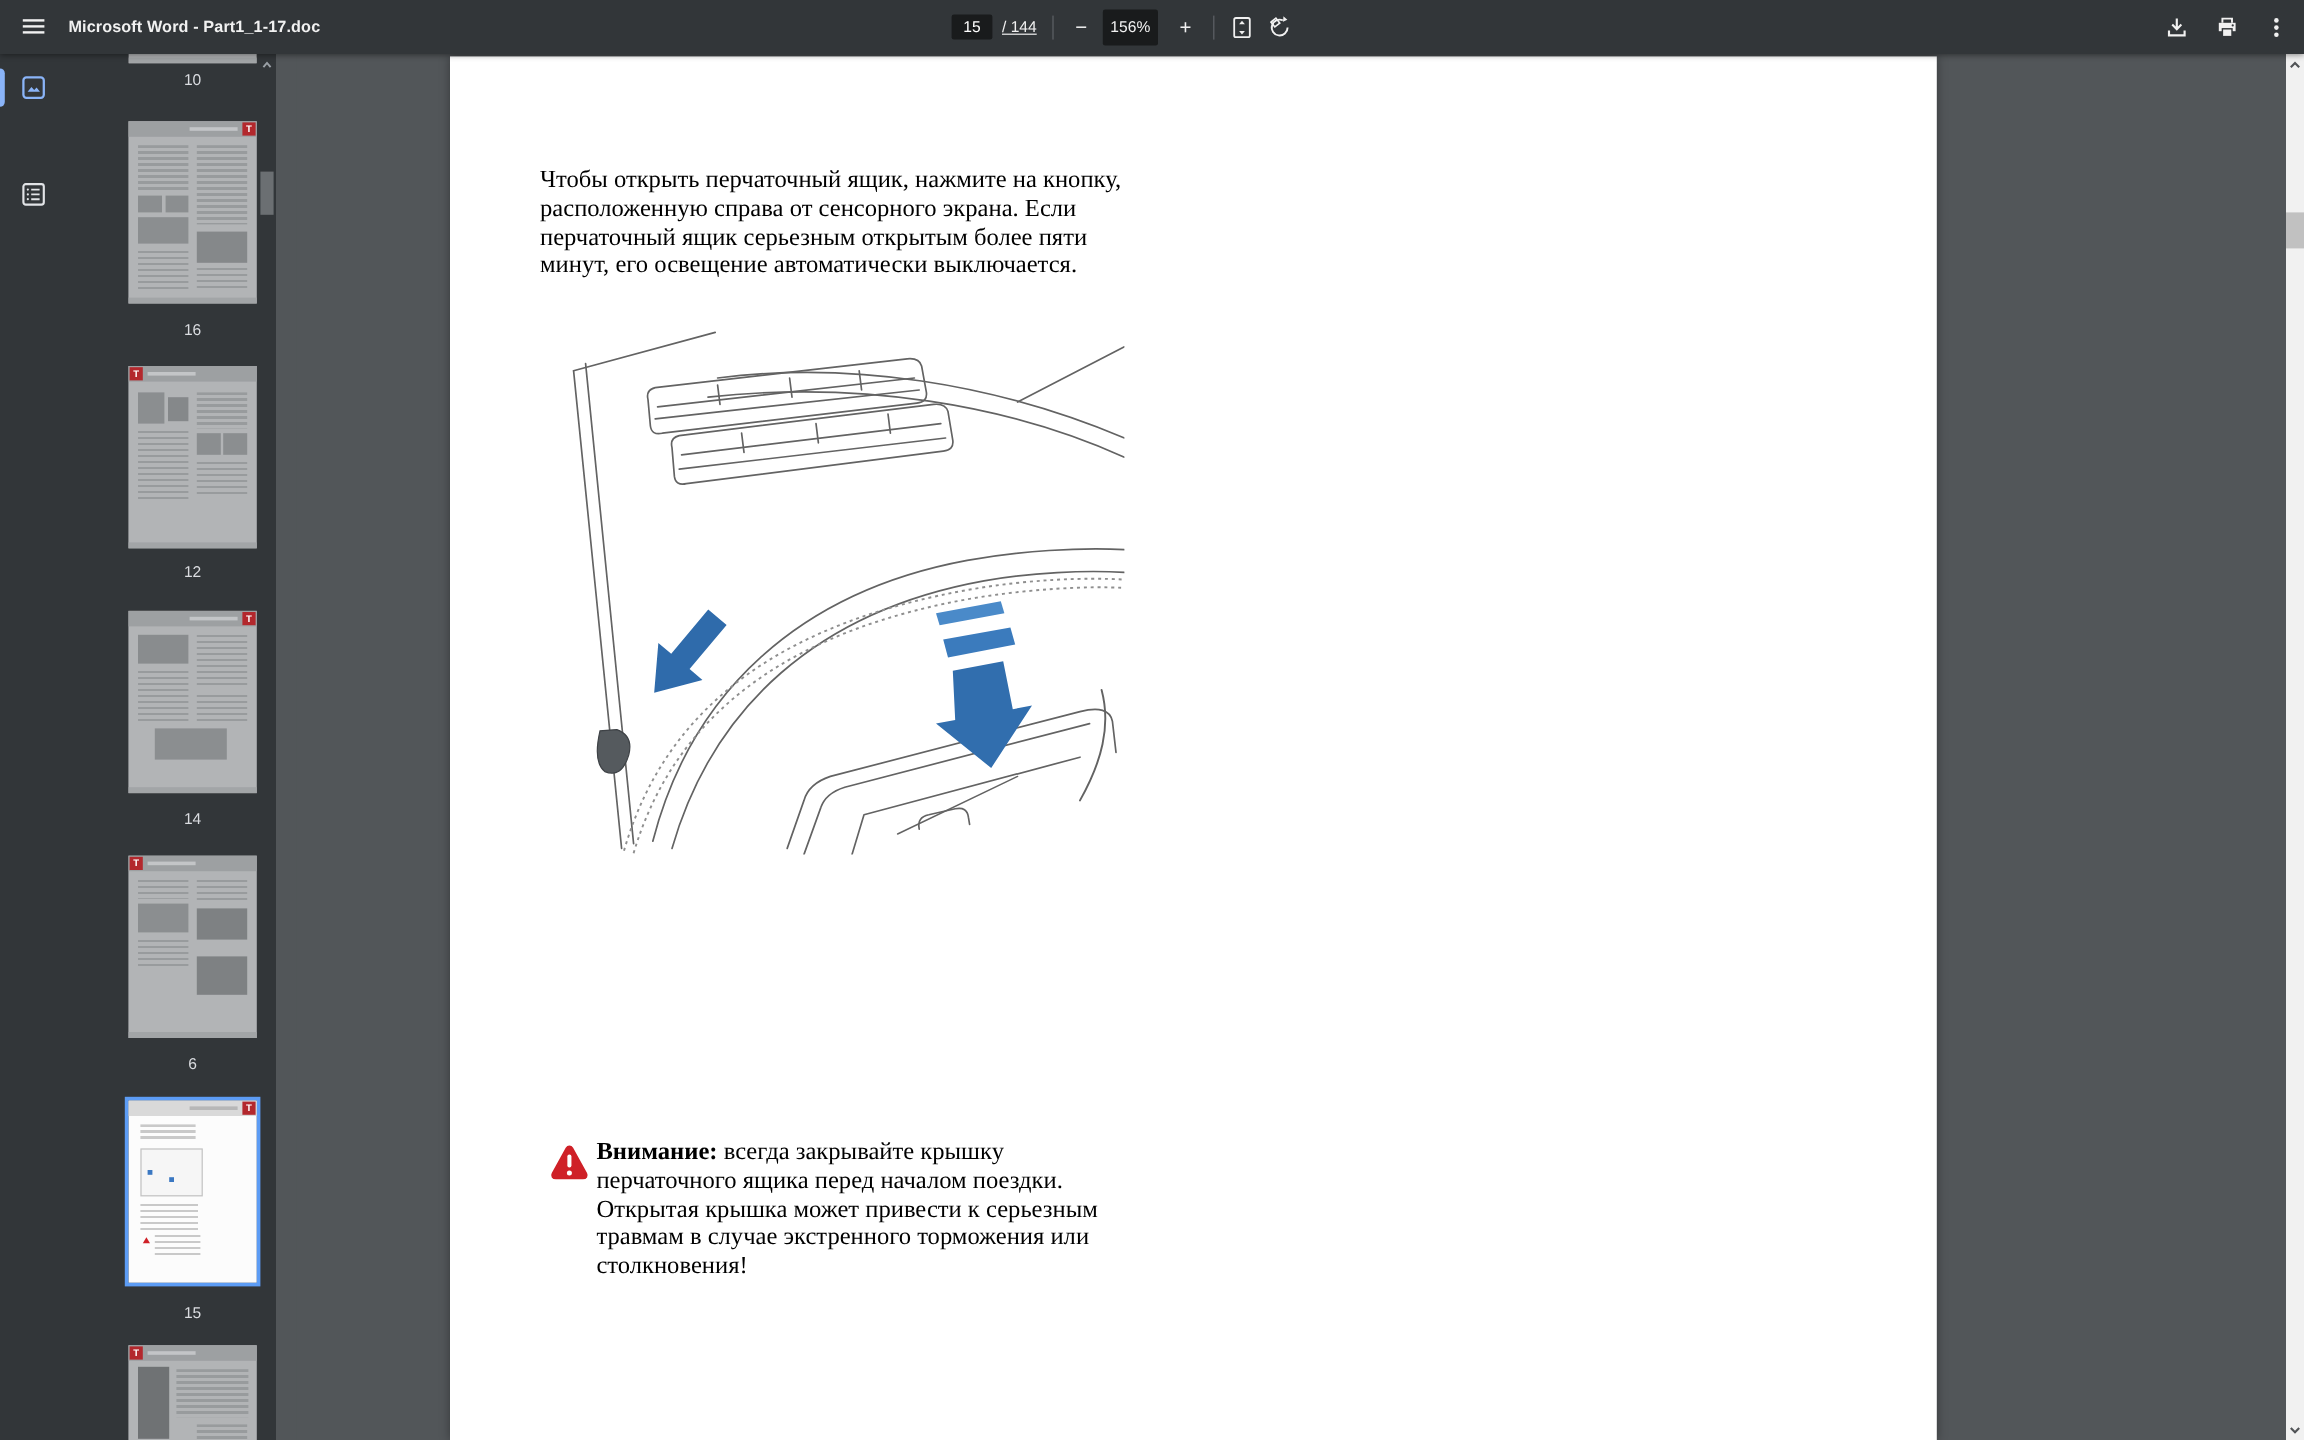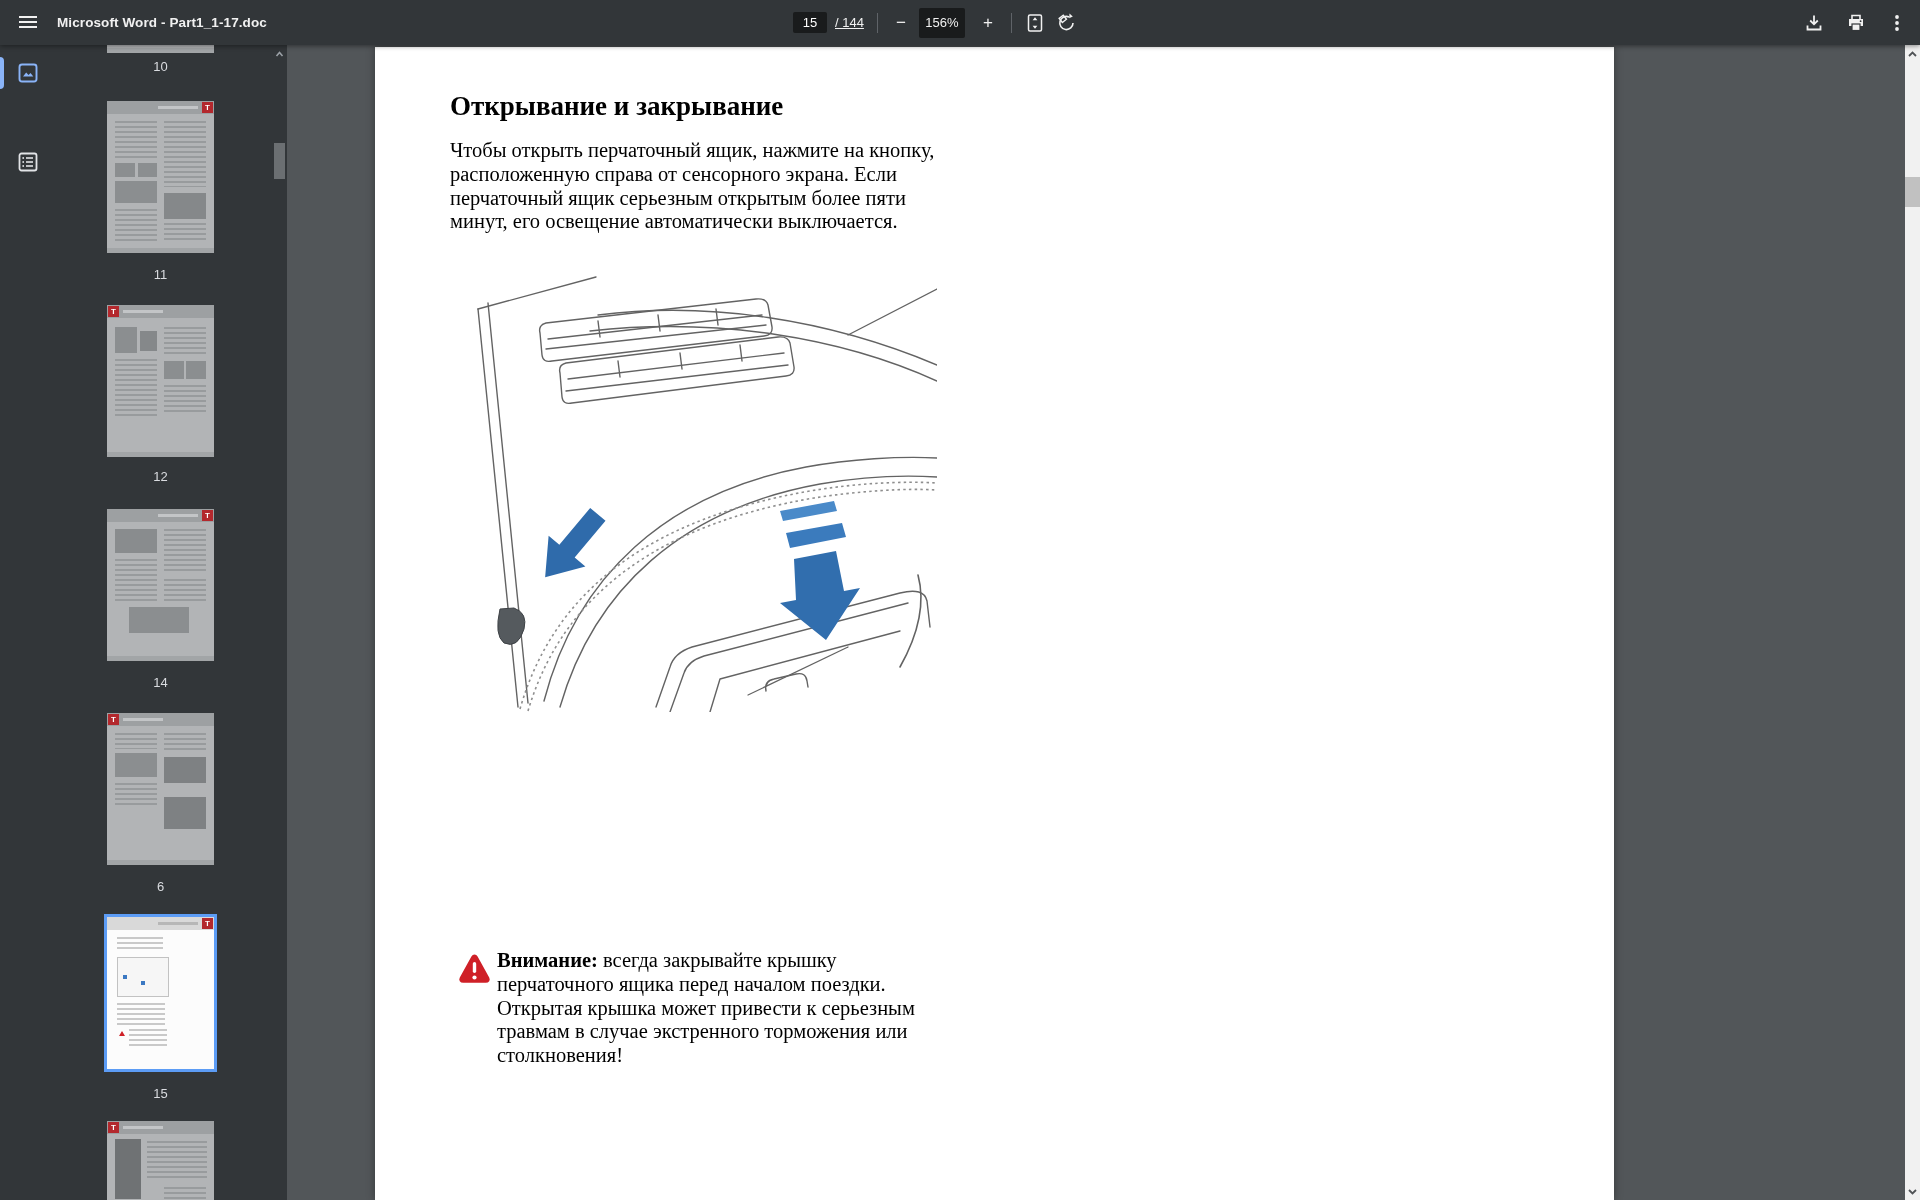--- a/index.html
+++ b/index.html
@@ -30,7 +30,7 @@
   .tb-right .tb-icon { margin-left: 0; }
 
   
-  .sidebar { position: absolute; left: 0; top: 45px; width: 287px; bottom: 0;
+  .sidebar { position: absolute; left: 0; top: 45px; width: 230px; bottom: 0;
     background: #323639; overflow: hidden; z-index: 10; }
   .rail-pill { position: absolute; left: 0; top: 12px; width: 4px; height: 32px;
     background: #8ab4f8; border-radius: 0 4px 4px 0; }

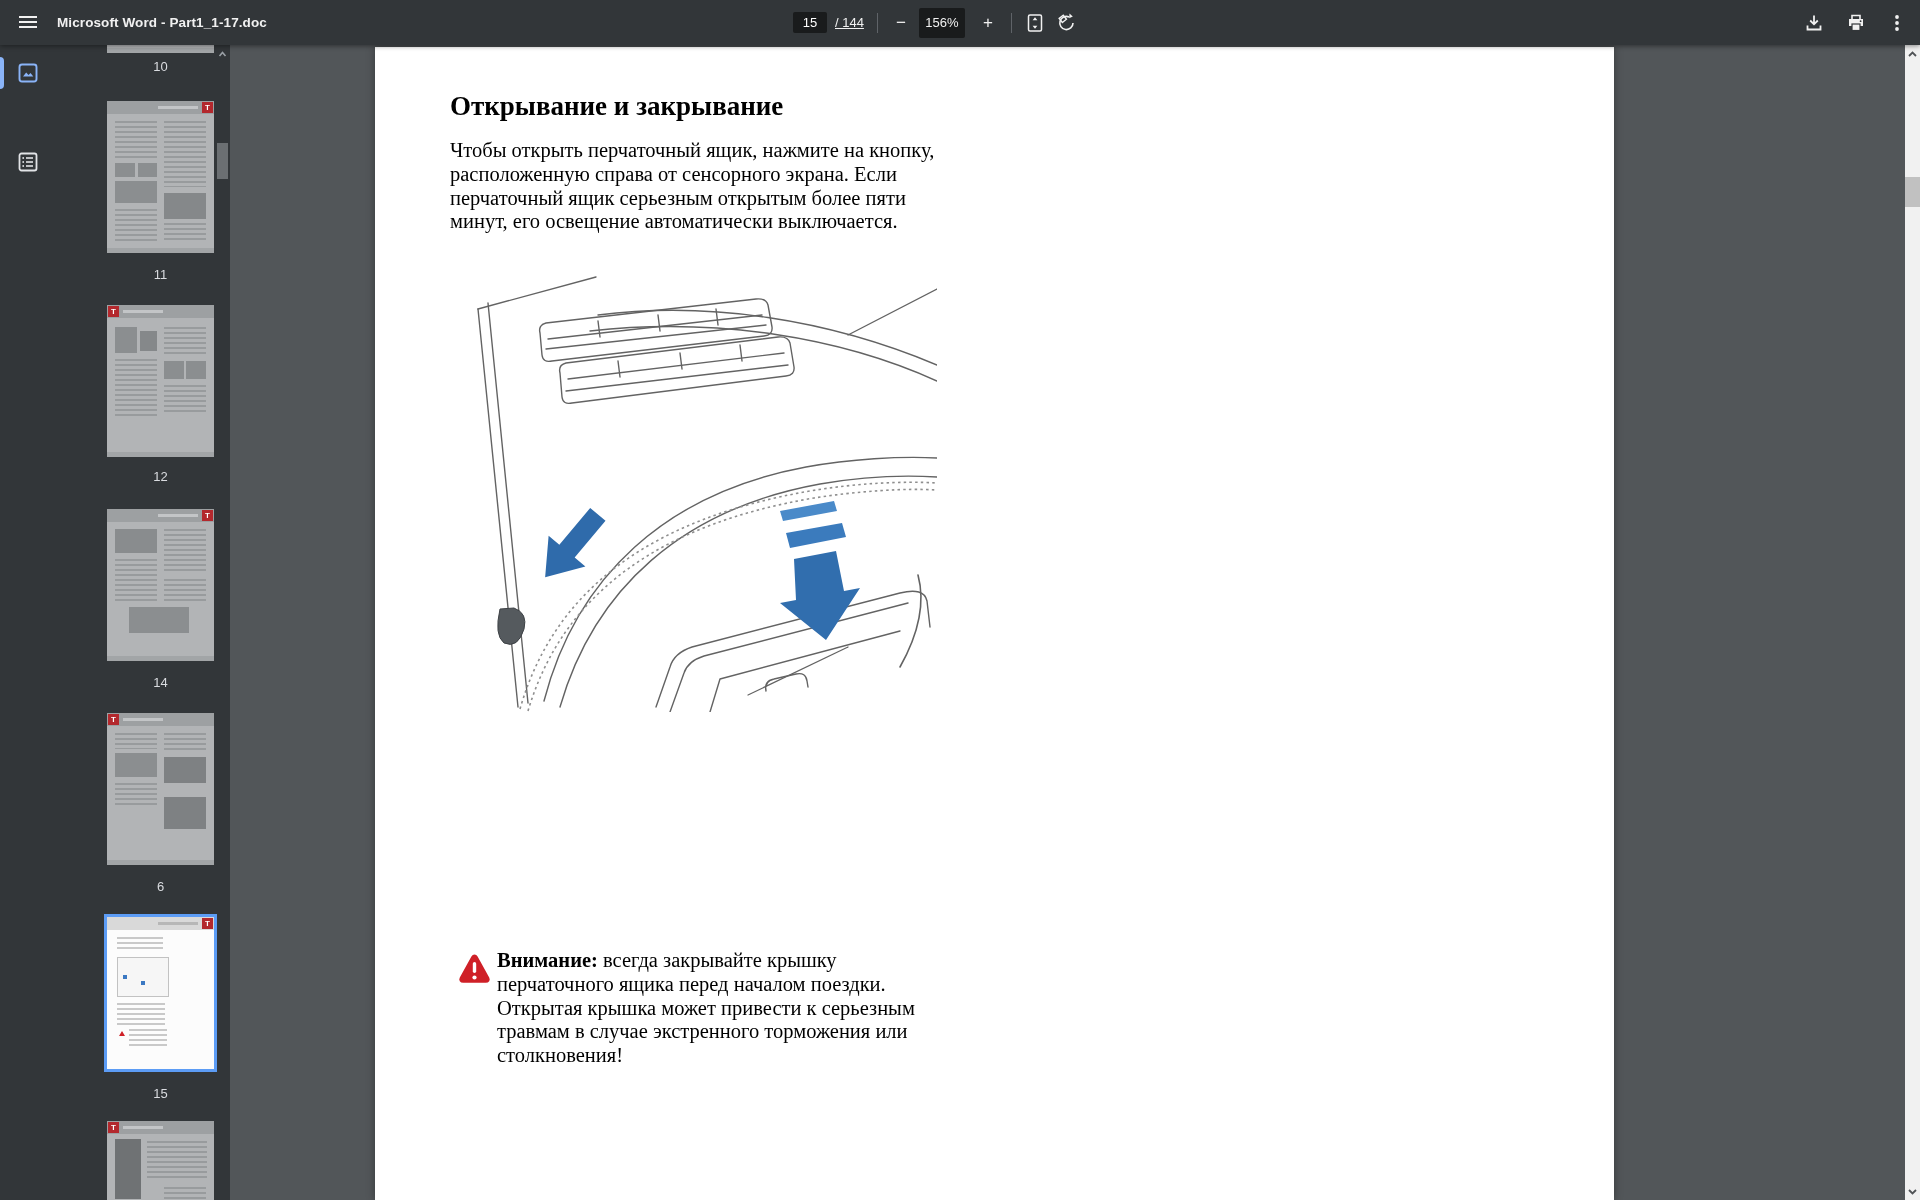--- a/index.html
+++ b/index.html
@@ -294,7 +294,6 @@
 <div class="viewer">
   <div class="page">
 
-    <h1 class="doc-h1">Открывание и закрывание</h1>
 
     <p class="doc-p" style="top:92px">Чтобы открыть перчаточный ящик, нажмите на кнопку, расположенную справа от сенсорного экрана. Если перчаточный ящик серьезным открытым более пяти минут, его освещение автоматически выключается.</p>
 

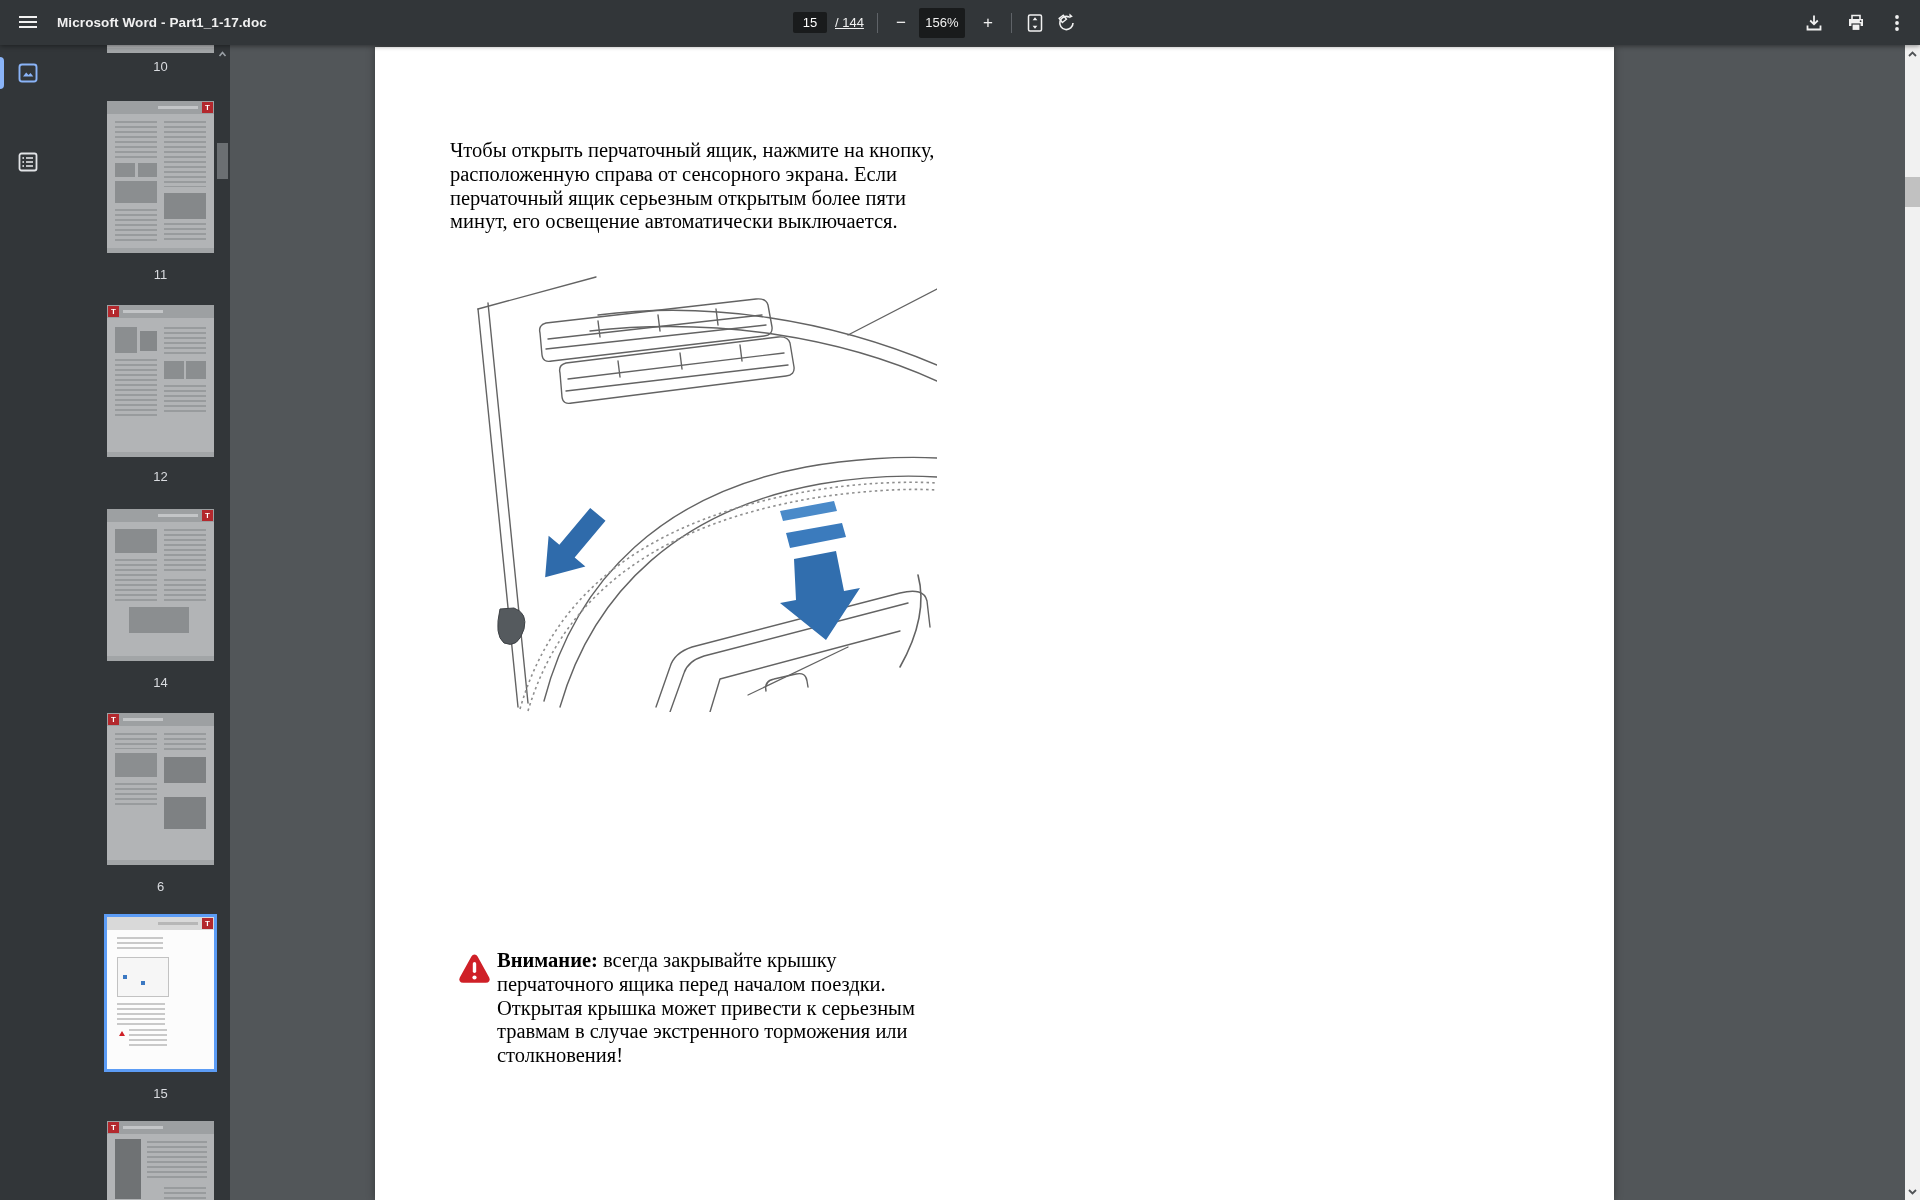--- a/index.html
+++ b/index.html
@@ -201,7 +201,7 @@
       <div class="mini-foot"></div>
     </div>
   </div>
-  <div class="thumb-label" style="top:222px">11</div>
+  <div class="thumb-label" style="top:222px">16</div>
 
   <div class="thumb-item" style="top:260px">
     <div class="mini-page logo-left">

